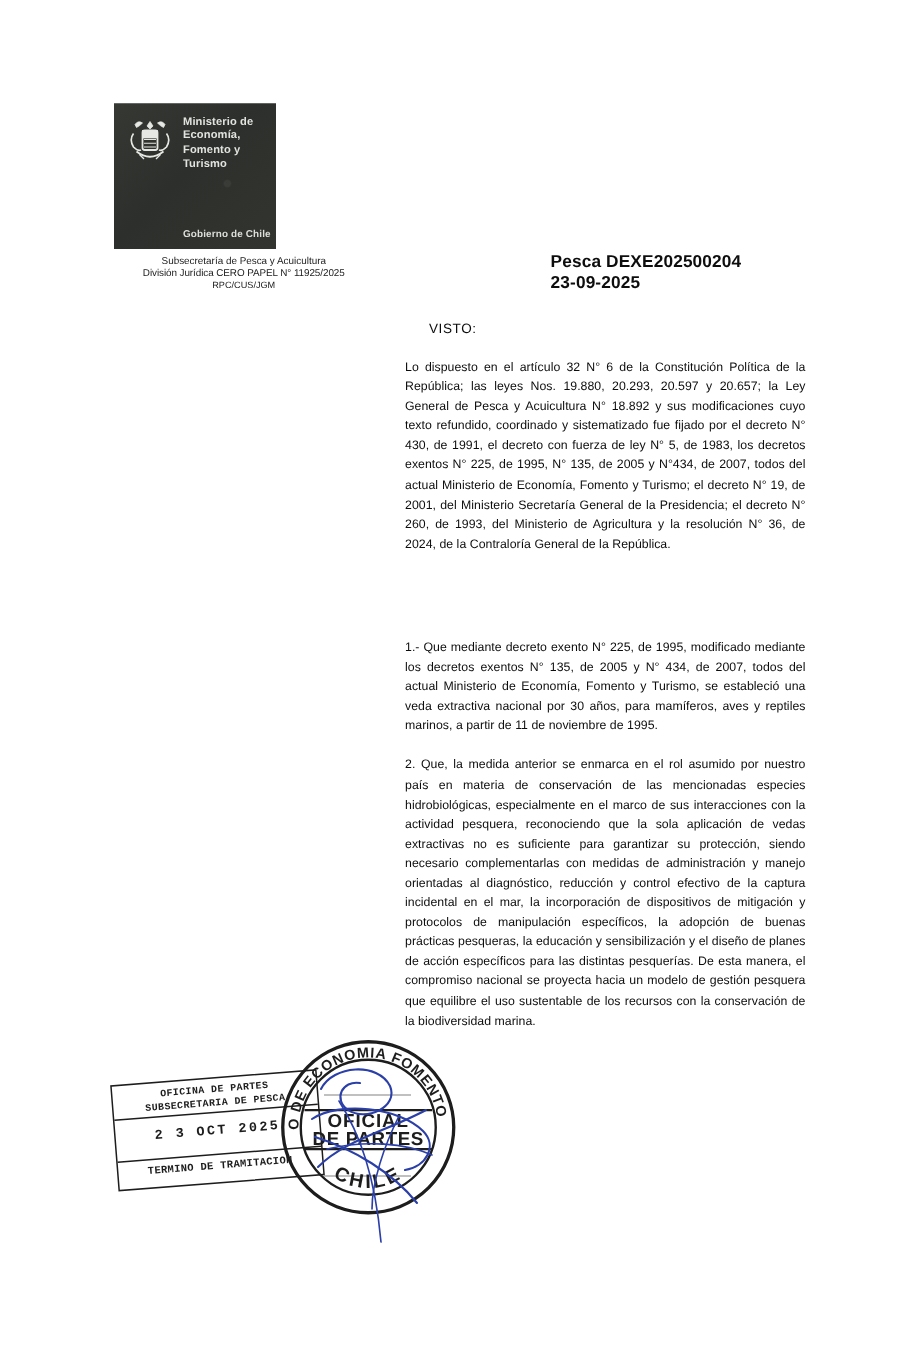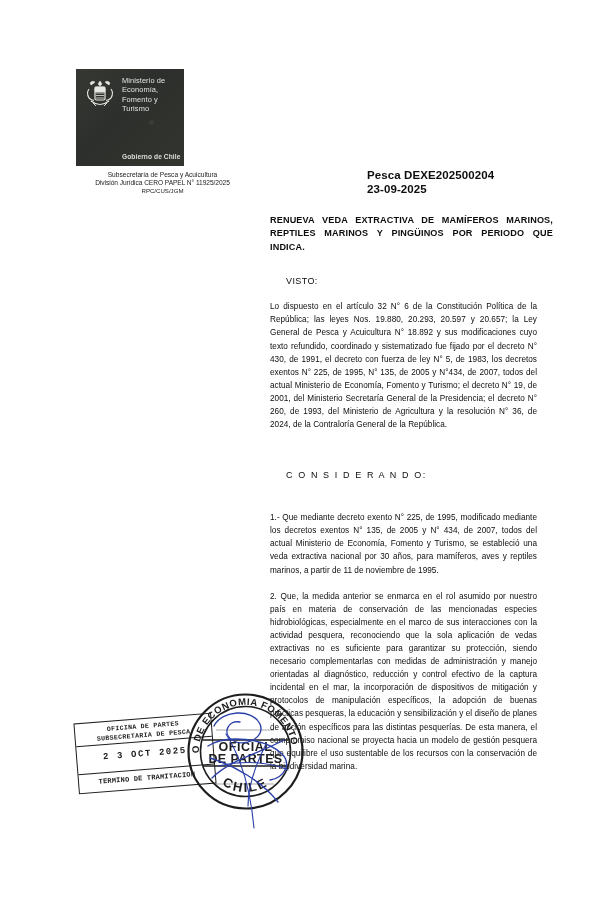--- a/index.html
+++ b/index.html
@@ -50,7 +50,7 @@
     width: 58px;
     font-size: 7.4px;
     line-height: 9.4px;
-    font-weight: normal;
+    font-weight: bold;
     color: #e2e4e0;
     letter-spacing: 0.1px;
   }

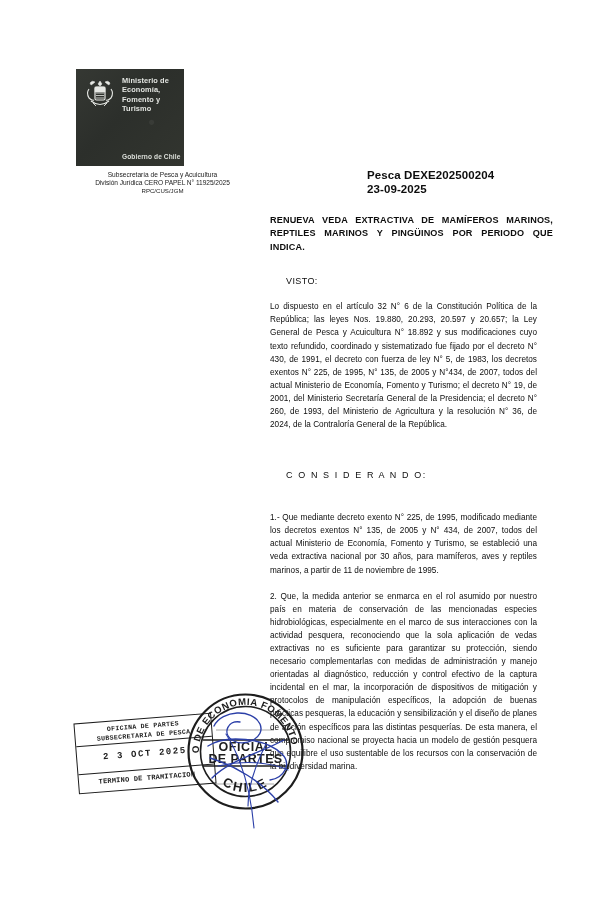--- a/index.html
+++ b/index.html
@@ -234,10 +234,6 @@
 
   <div class="body-col">
 
-    <div class="doc-title">
-      <span class="line1">RENUEVA VEDA EXTRACTIVA DE MAMÍFEROS MARINOS,</span>
-      <span class="line2">REPTILES MARINOS Y PINGÜINOS POR PERIODO QUE INDICA.</span>
-    </div>
 
     <div class="section-label">VISTO:</div>
     <p class="para">Lo dispuesto en el artículo 32 N° 6 de la Constitución Política de la República; las leyes Nos. 19.880, 20.293, 20.597 y 20.657; la Ley General de Pesca y Acuicultura N° 18.892 y sus modificaciones cuyo texto refundido, coordinado y sistematizado fue fijado por el decreto N° 430, de 1991, el decreto con fuerza de ley N° 5, de 1983, los decretos exentos N° 225, de 1995, N° 135, de 2005 y N°434, de 2007, todos del actual Ministerio de Economía, Fomento y Turismo; el decreto N° 19, de 2001, del Ministerio Secretaría General de la Presidencia; el decreto N° 260, de 1993, del Ministerio de Agricultura y la resolución N° 36, de 2024, de la Contraloría General de la República.</p>

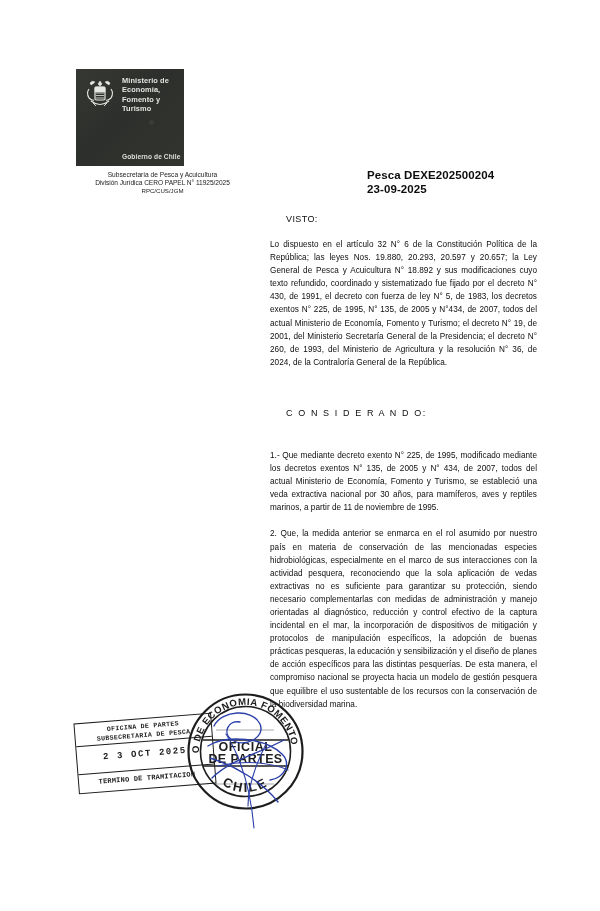--- a/index.html
+++ b/index.html
@@ -240,7 +240,6 @@
 
     <div class="gap-lg"></div>
 
-    <div class="section-label spaced">C O N S I D E R A N D O:</div>
 
     <div class="gap-md"></div>
 

